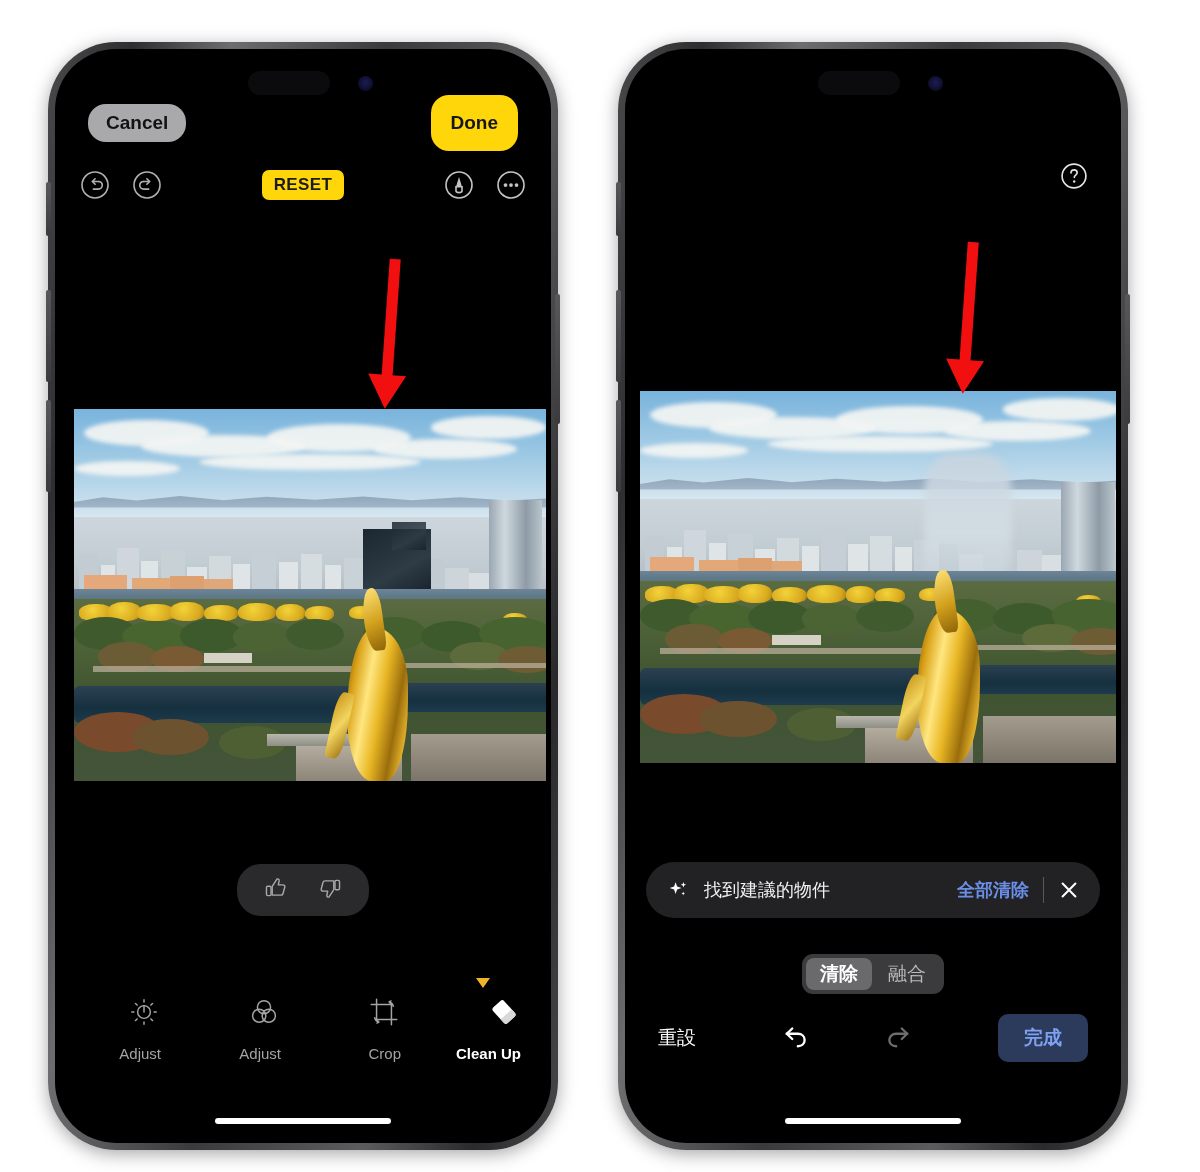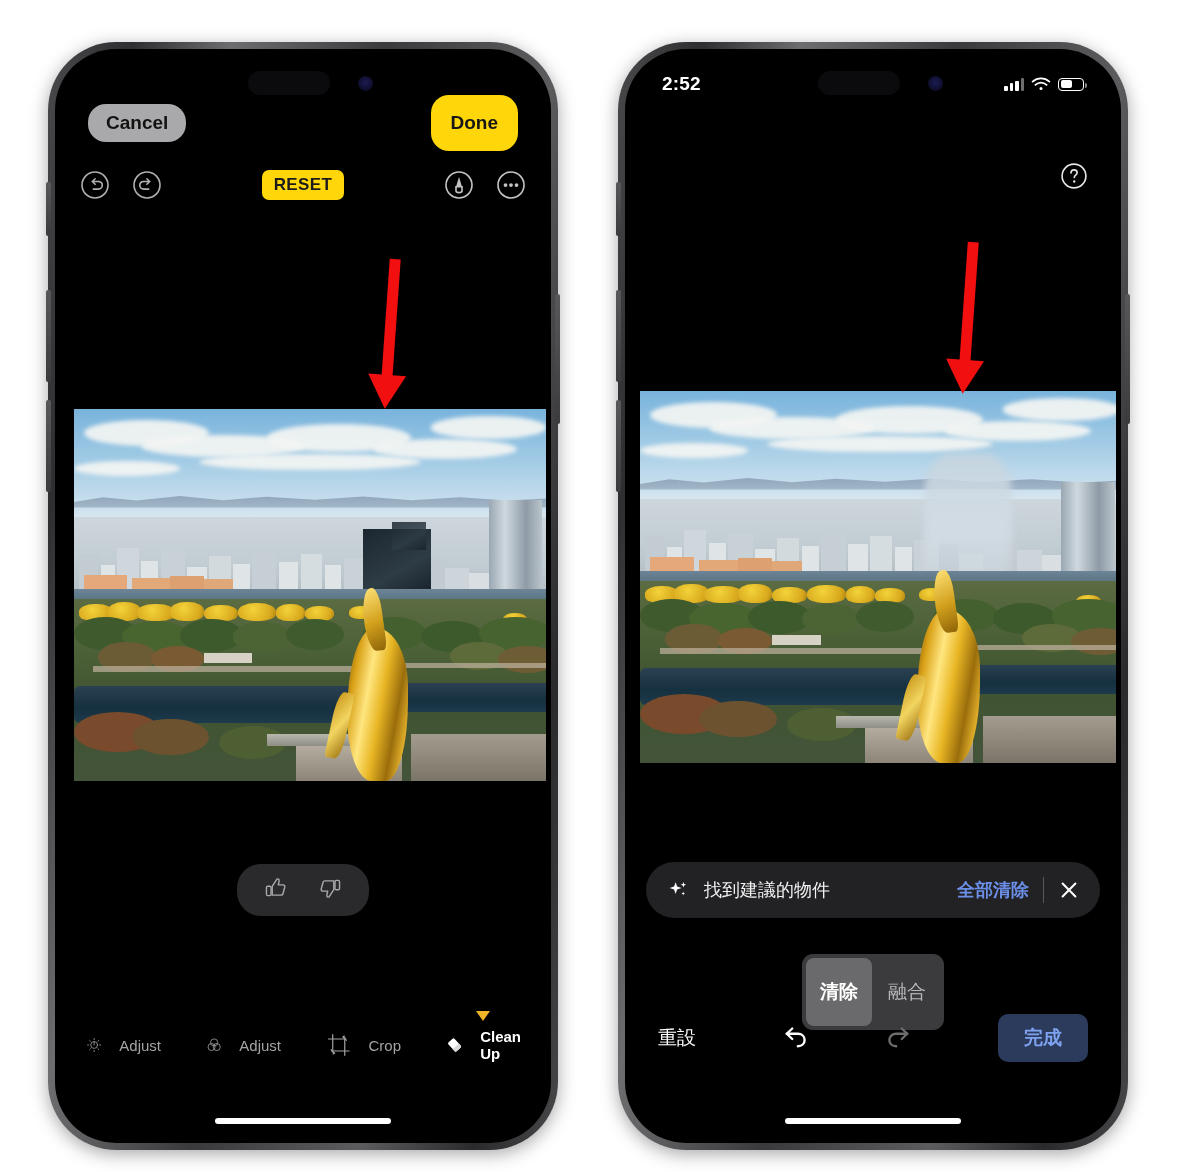--- a/index.html
+++ b/index.html
@@ -455,25 +455,6 @@
           <div class="cam"></div>
         </div>
 
-        <div class="statusbar">
-          <div class="sb-time">2:52</div>
-          <div class="sb-right">
-            <span class="bars">
-                <i></i>
-                <i></i>
-                <i></i>
-                <i></i>
-              </span>
-            <svg width="20" height="14" viewBox="0 0 20 14" fill="none" stroke="#fff" stroke-width="1.8" stroke-linecap="round">
-              <path d="M1.6 4.6C4 2.5 6.9 1.4 10 1.4s6 1.1 8.4 3.2"></path>
-              <path d="M4.4 7.9C6 6.4 7.9 5.6 10 5.6s4 .8 5.6 2.3"></path>
-              <circle cx="10" cy="11.4" r="1.5" fill="#fff" stroke="none"></circle>
-            </svg>
-            <span class="battery">
-                <b></b>
-              </span>
-          </div>
-        </div>
 
         <span class="help-icon">
           <svg viewBox="0 0 24 24" fill="none" stroke="#e5e5e7" stroke-width="1.4">

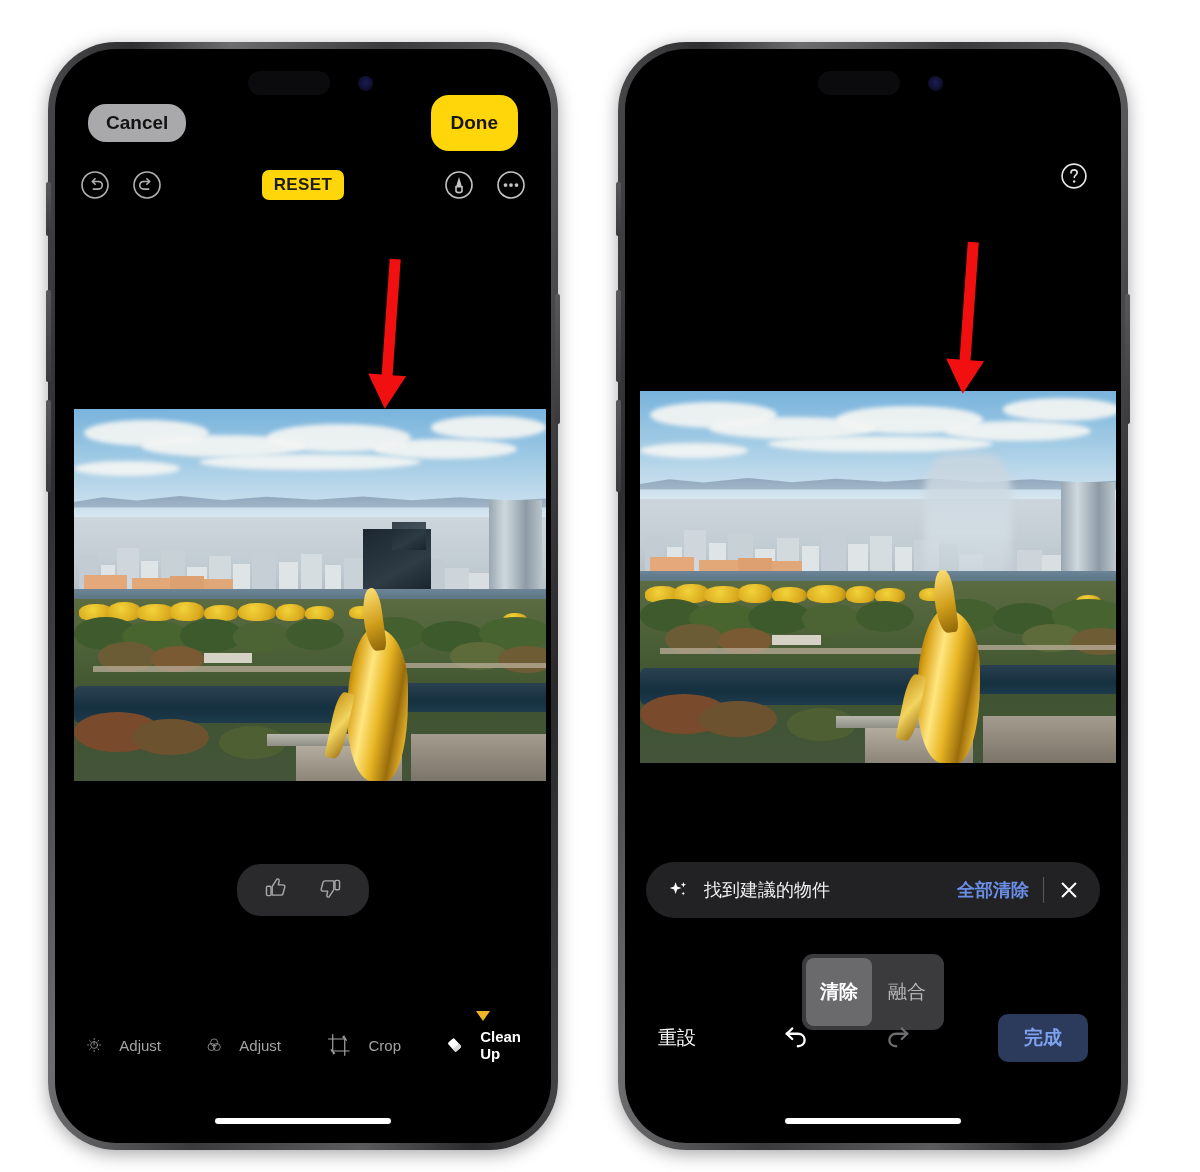--- a/index.html
+++ b/index.html
@@ -209,7 +209,7 @@
     position:absolute; left:50%; transform:translateX(-50%); top:900px;
     background:#3b3b3d; border-radius:11px; padding:4px; display:flex; gap:2px;
   }
-  .seg { padding:21px 14px; border-radius:8px; font-size:19px; color:#b9b9bb; }
+  .seg { padding:3px 14px; border-radius:8px; font-size:19px; color:#b9b9bb; }
   .seg.on { background:#6a6a6d; color:#fff; font-weight:700; }
 
   

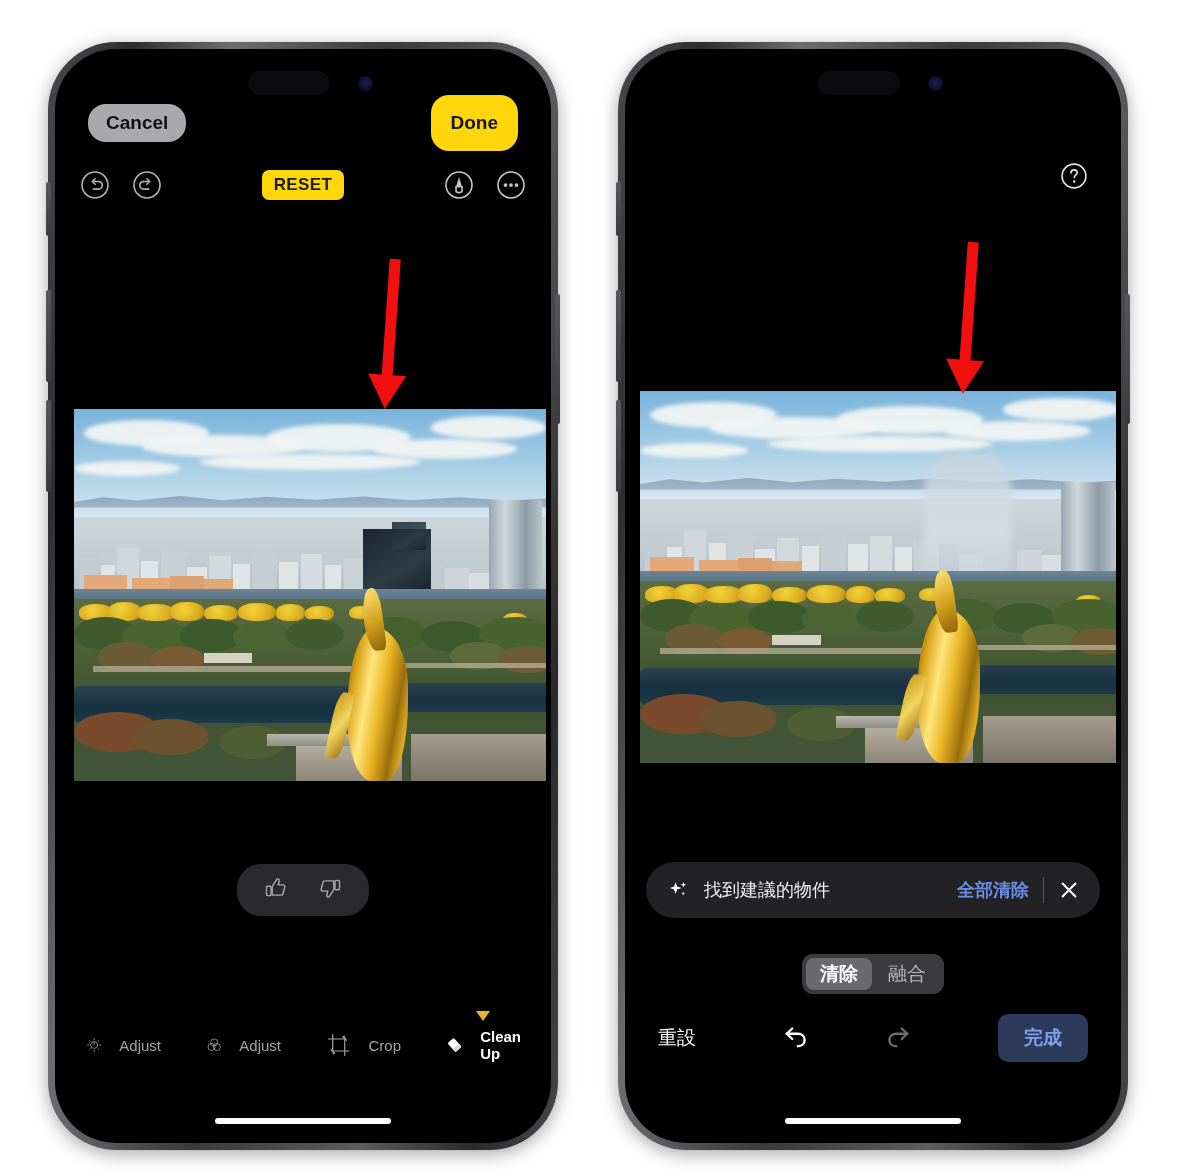--- a/index.html
+++ b/index.html
@@ -180,7 +180,7 @@
     position:absolute; left:0; right:0; bottom:76px;
     display:flex; align-items:flex-end; justify-content:center; gap:44px;
   }
-  .etab { position:relative; width:76px; display:flex; flex-direction:row; align-items:center; gap:16px; }
+  .etab { position:relative; width:76px; display:flex; flex-direction:column; align-items:flex-end; gap:16px; }
   .etab svg { width:34px; height:34px; }
   .etab span { font-size:15px; color:#a4a4a6; }
   .etab.active span { color:#fff; font-weight:700; }

